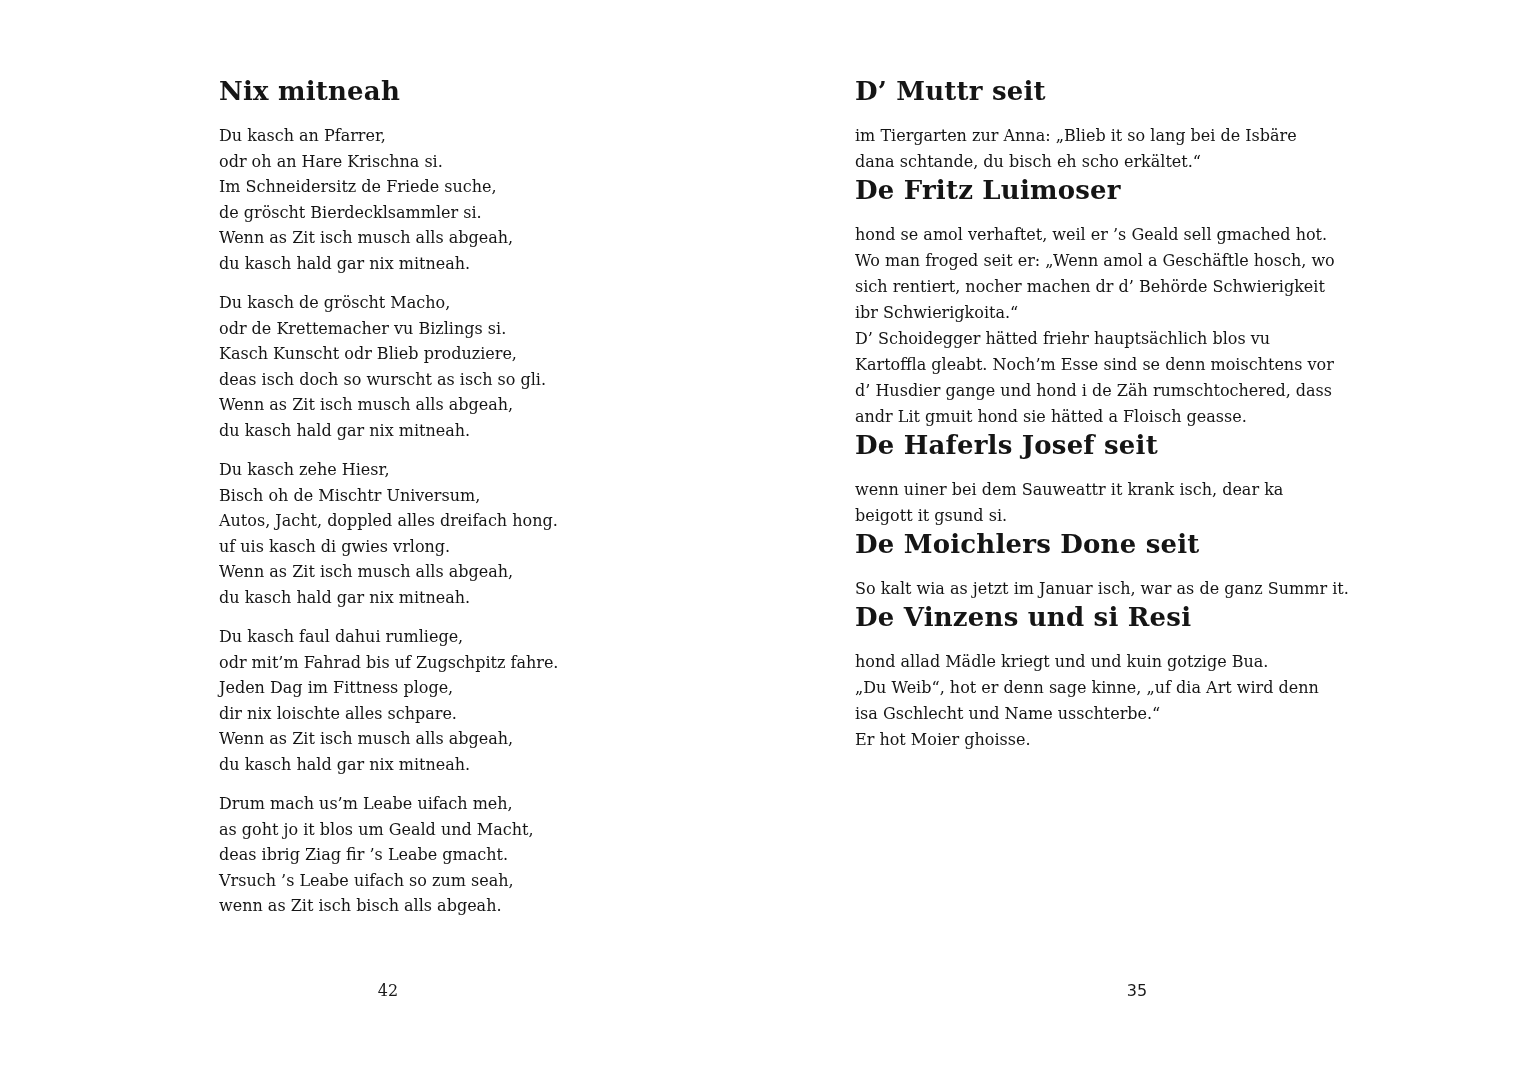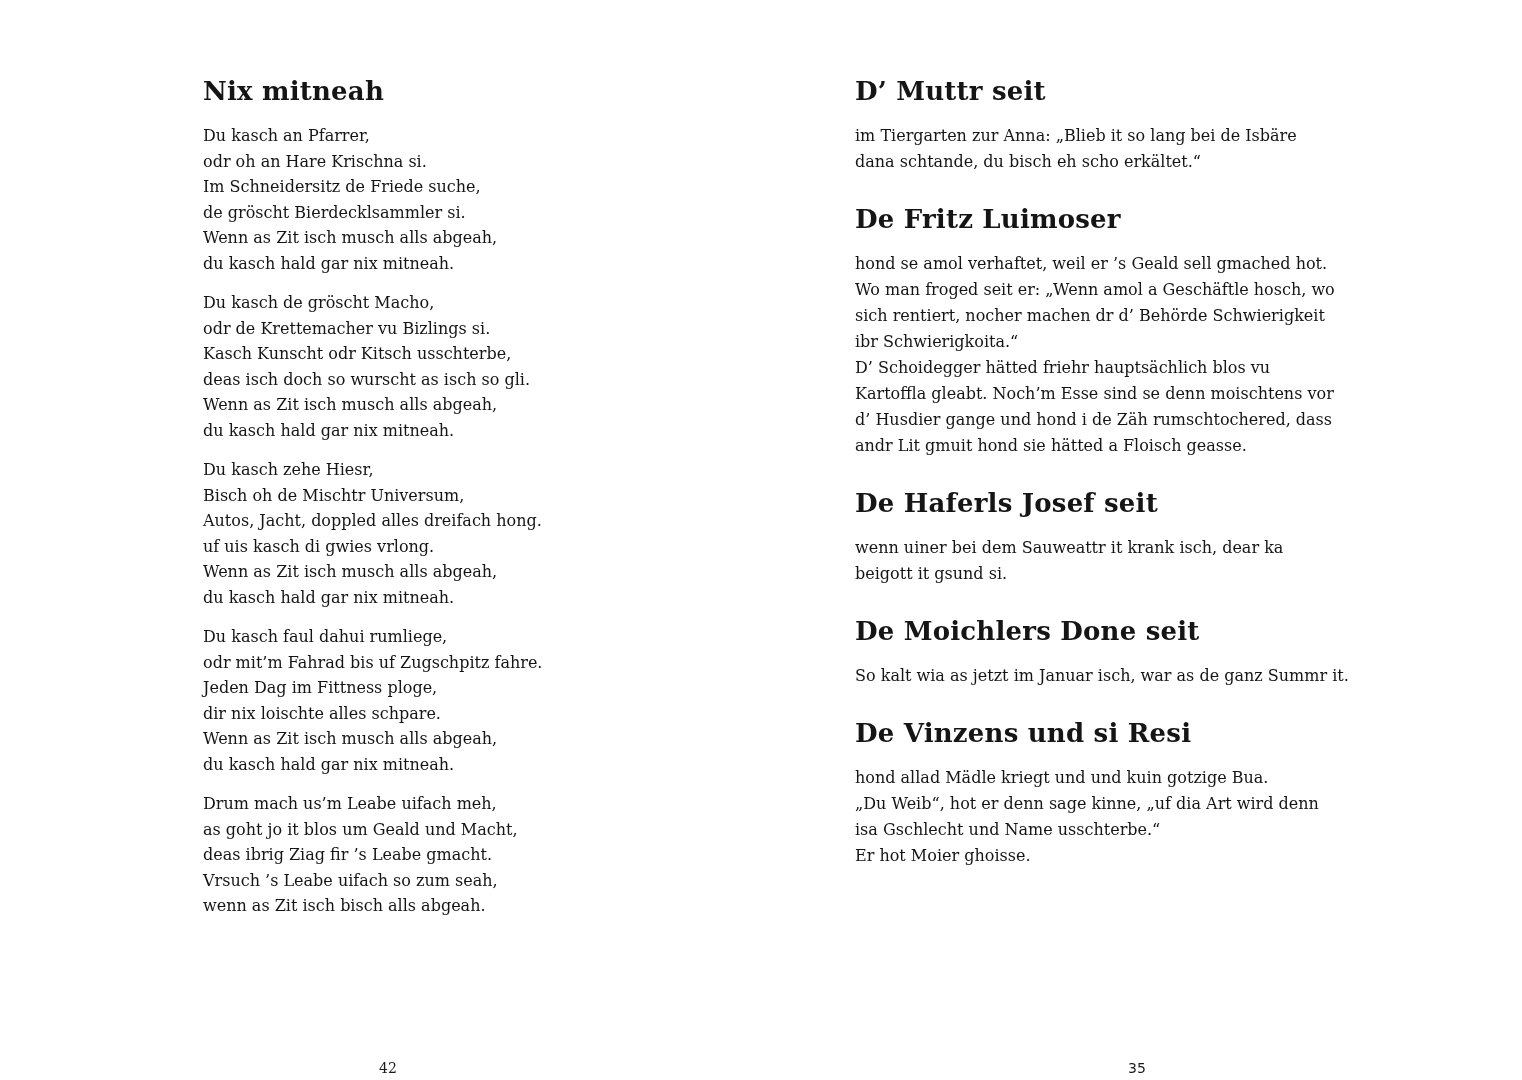--- a/index.html
+++ b/index.html
@@ -14,7 +14,7 @@
   }
   .spread { position: absolute; inset: 0; }
   .page { position: absolute; top: 76px; }
-  .page-left  { left: 203px; width: 480px; }
+  .page-left  { left: 219px; width: 480px; }
   .page-right { left: 855px; width: 610px; }
 
   .heading {

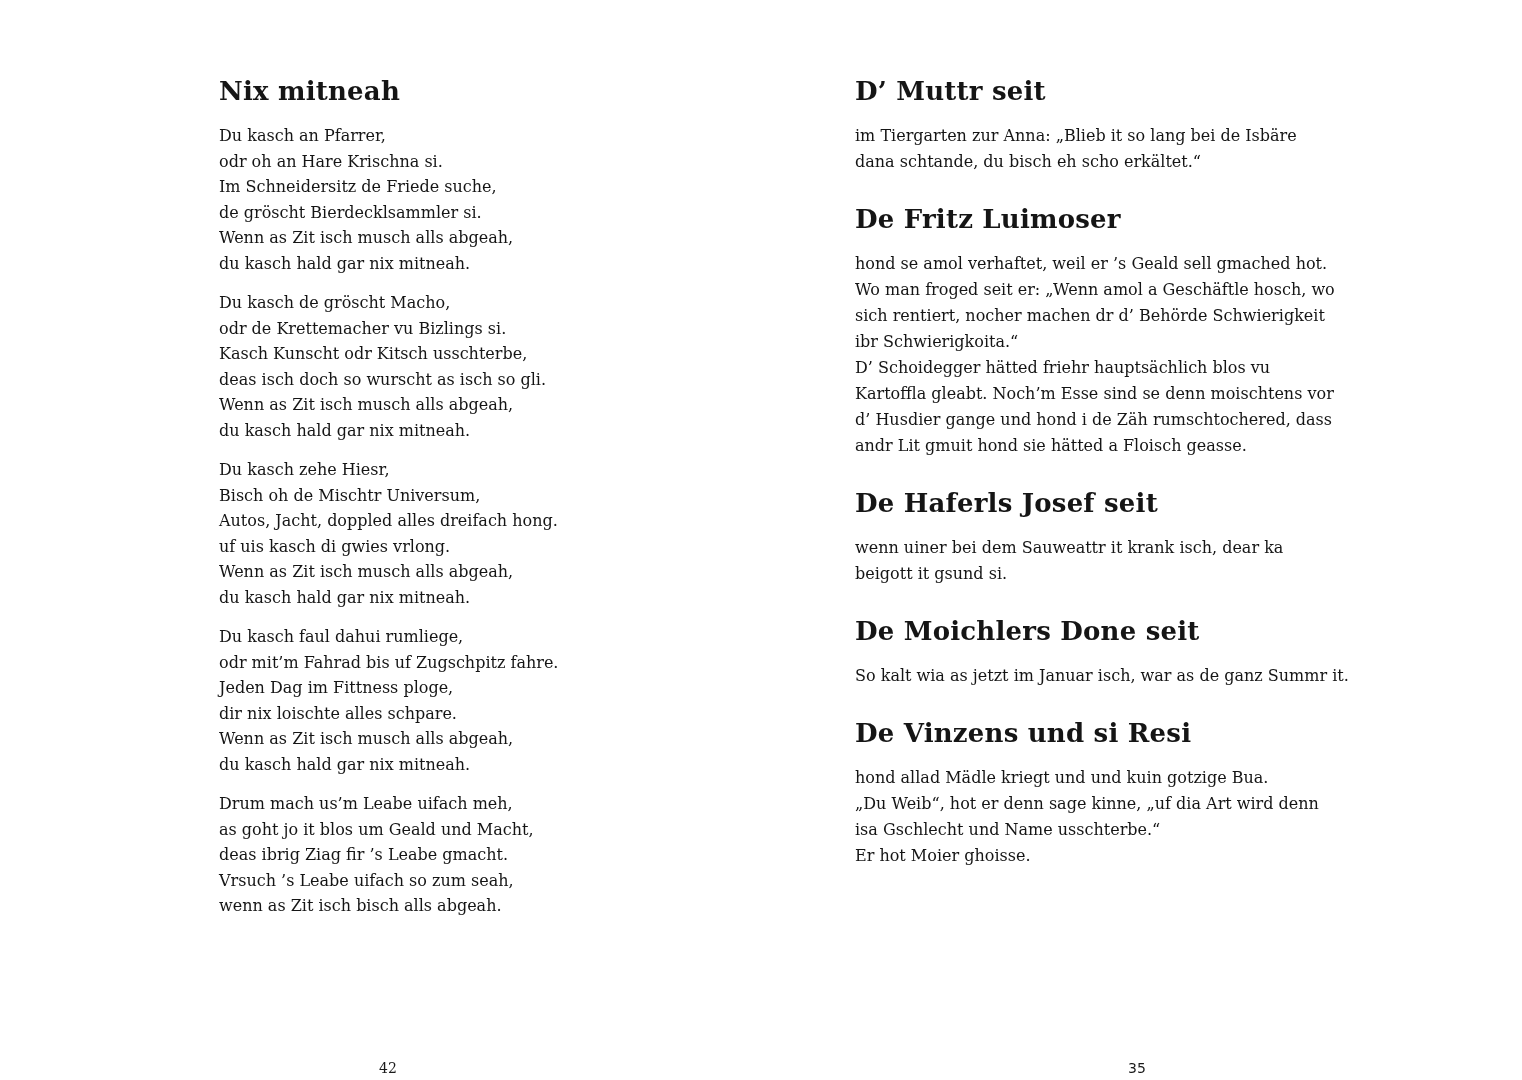--- a/index.html
+++ b/index.html
@@ -25,7 +25,7 @@
     white-space: nowrap;
     letter-spacing: 0.2px;
   }
-  .page-right .section + .section .heading { margin-top: 29px; }
+  .page-right .section + .section .heading { }
 
   .line {
     font-size: 16px;

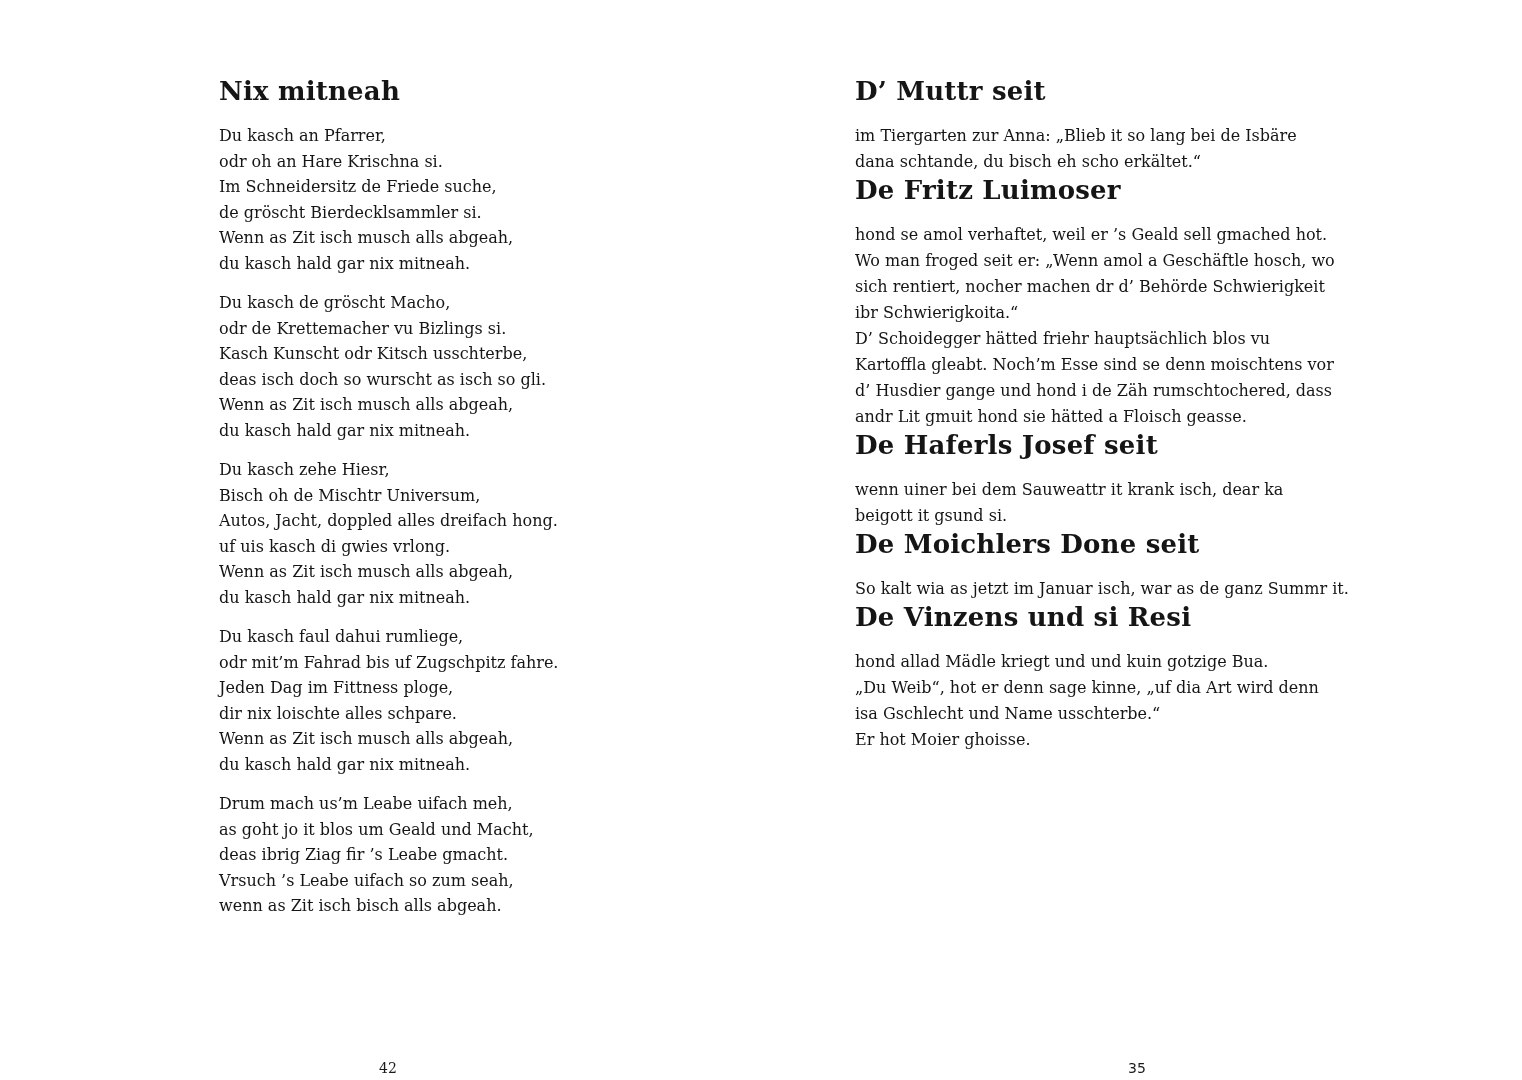--- a/index.html
+++ b/index.html
@@ -69,7 +69,7 @@
     <div class="stanza">
       <div class="line">Du kasch de gröscht Macho,</div>
       <div class="line">odr de Krettemacher vu Bizlings si.</div>
-      <div class="line">Kasch Kunscht odr Kitsch usschterbe,</div>
+      <div class="line">Kasch Kunscht odr Blieb produziere,</div>
       <div class="line">deas isch doch so wurscht as isch so gli.</div>
       <div class="line">Wenn as Zit isch musch alls abgeah,</div>
       <div class="line">du kasch hald gar nix mitneah.</div>

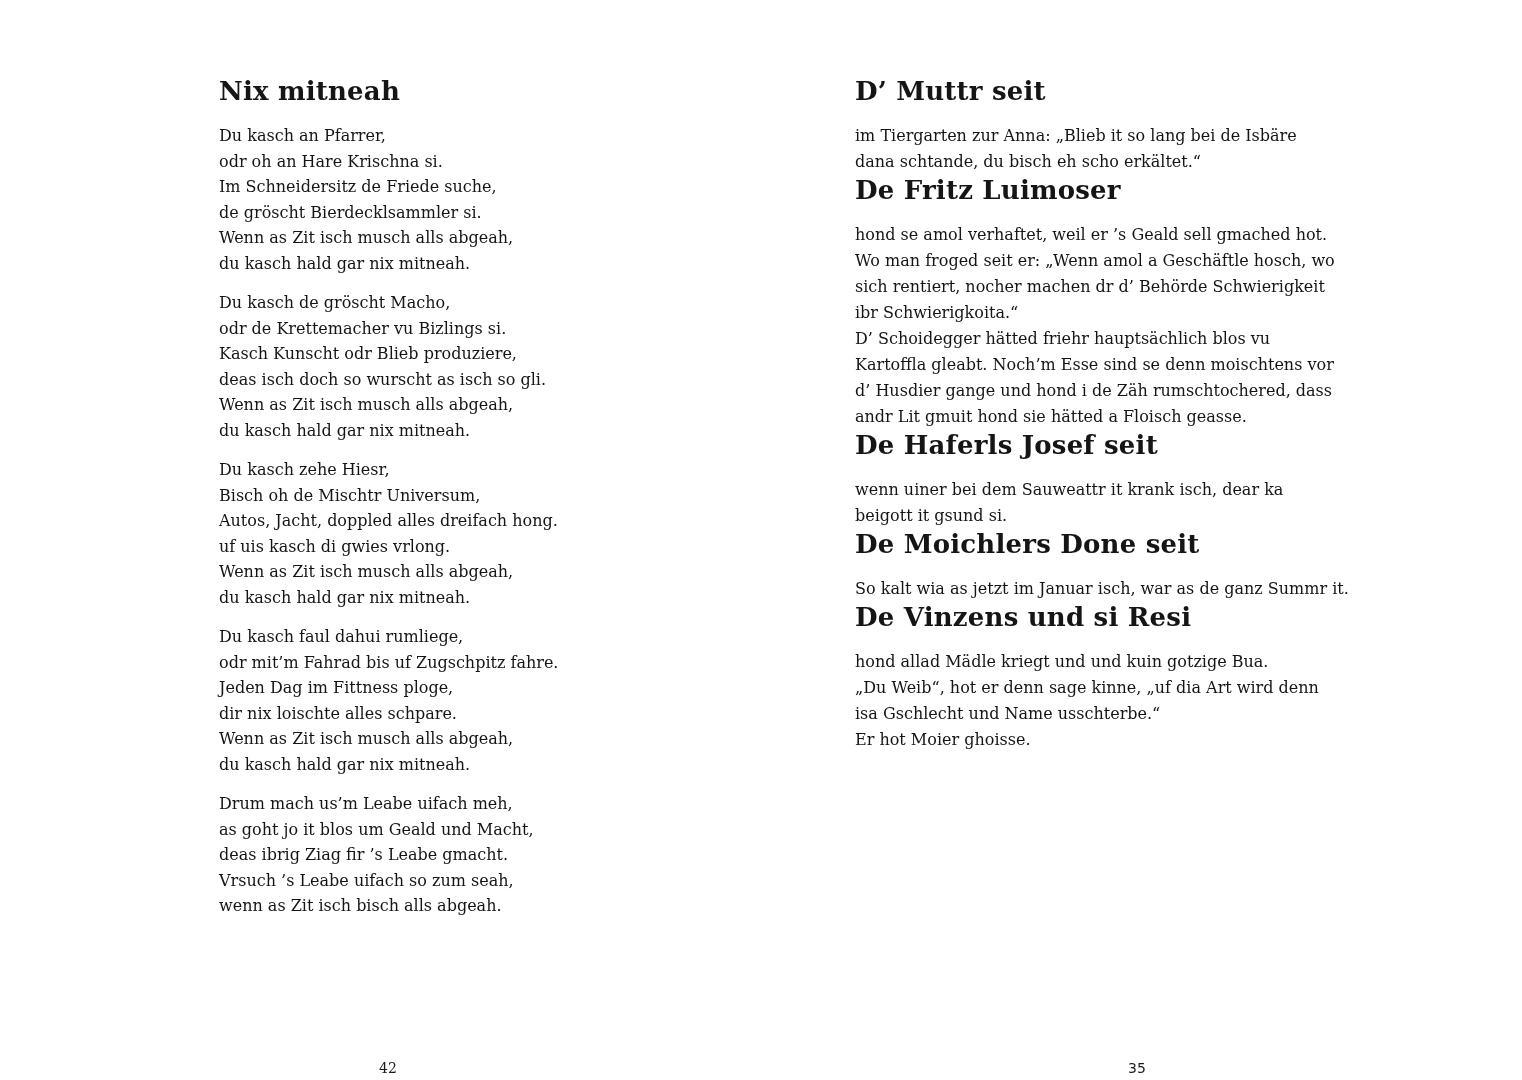--- a/index.html
+++ b/index.html
@@ -38,8 +38,8 @@
 
   .page-number {
     position: absolute;
-    top: 1060px;
-    font-size: 14px;
+    top: 981px;
+    font-size: 16px;
     transform: translateX(-50%);
     color: #1a1a1a;
   }

